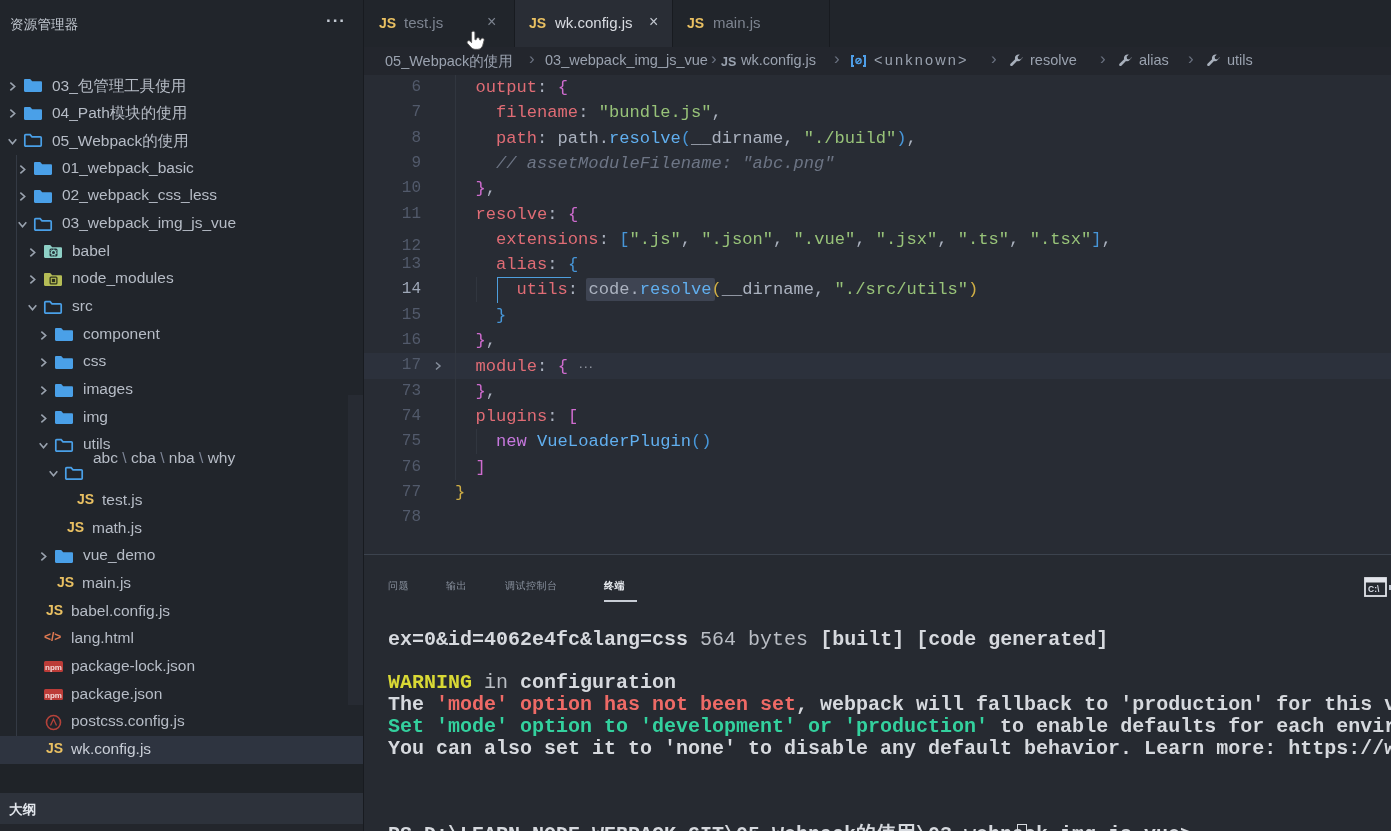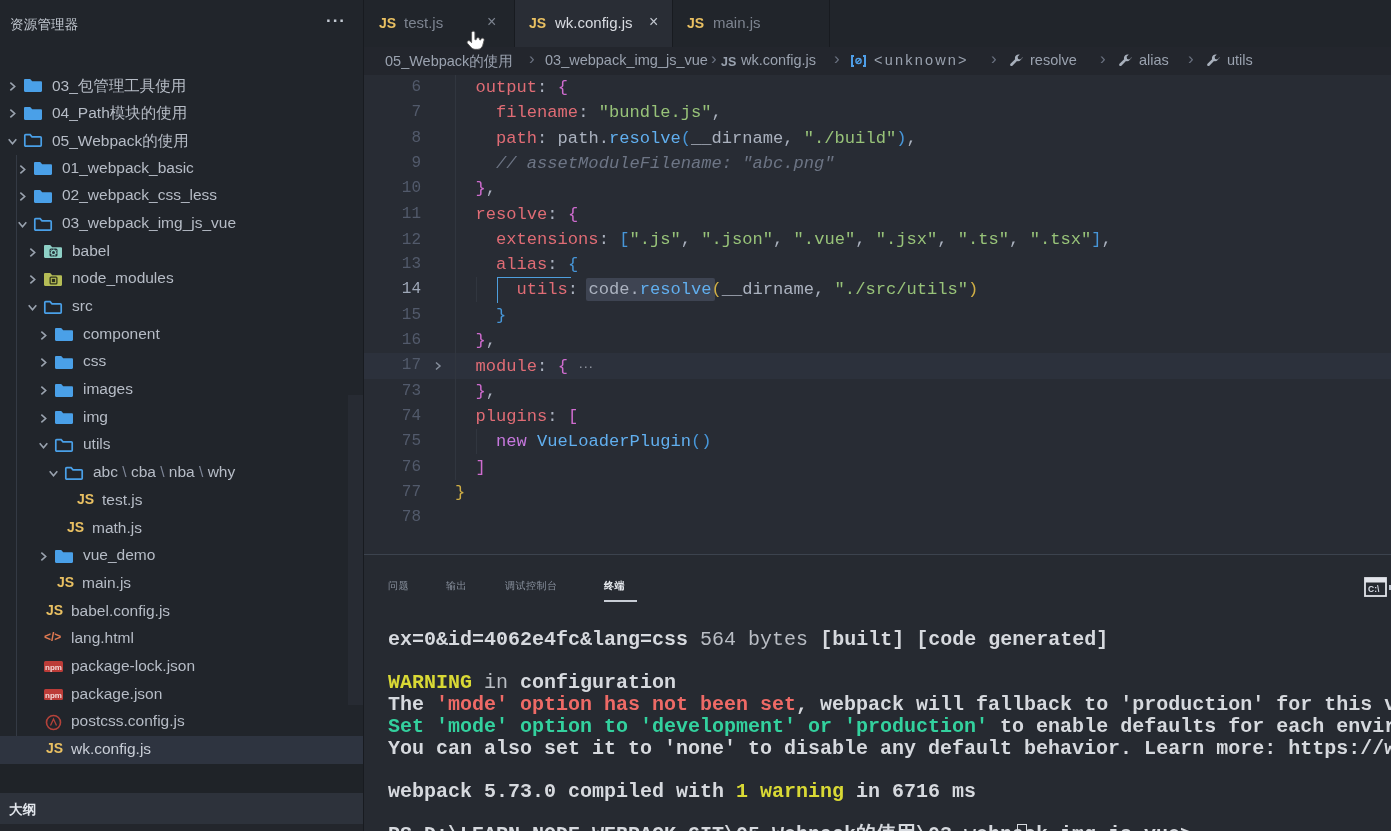--- a/index.html
+++ b/index.html
@@ -260,7 +260,7 @@
 <div class="abs ln" style="top:150.9px">9</div>
 <div class="abs ln" style="top:176.2px">10</div>
 <div class="abs ln" style="top:201.5px">11</div>
-<div class="abs ln" style="top:228px">12</div>
+<div class="abs ln" style="top:234px">12</div>
 <div class="abs ln" style="top:252.1px">13</div>
 <div class="abs ln act" style="top:277.4px">14</div>
 <div class="abs ln" style="top:302.7px">15</div>

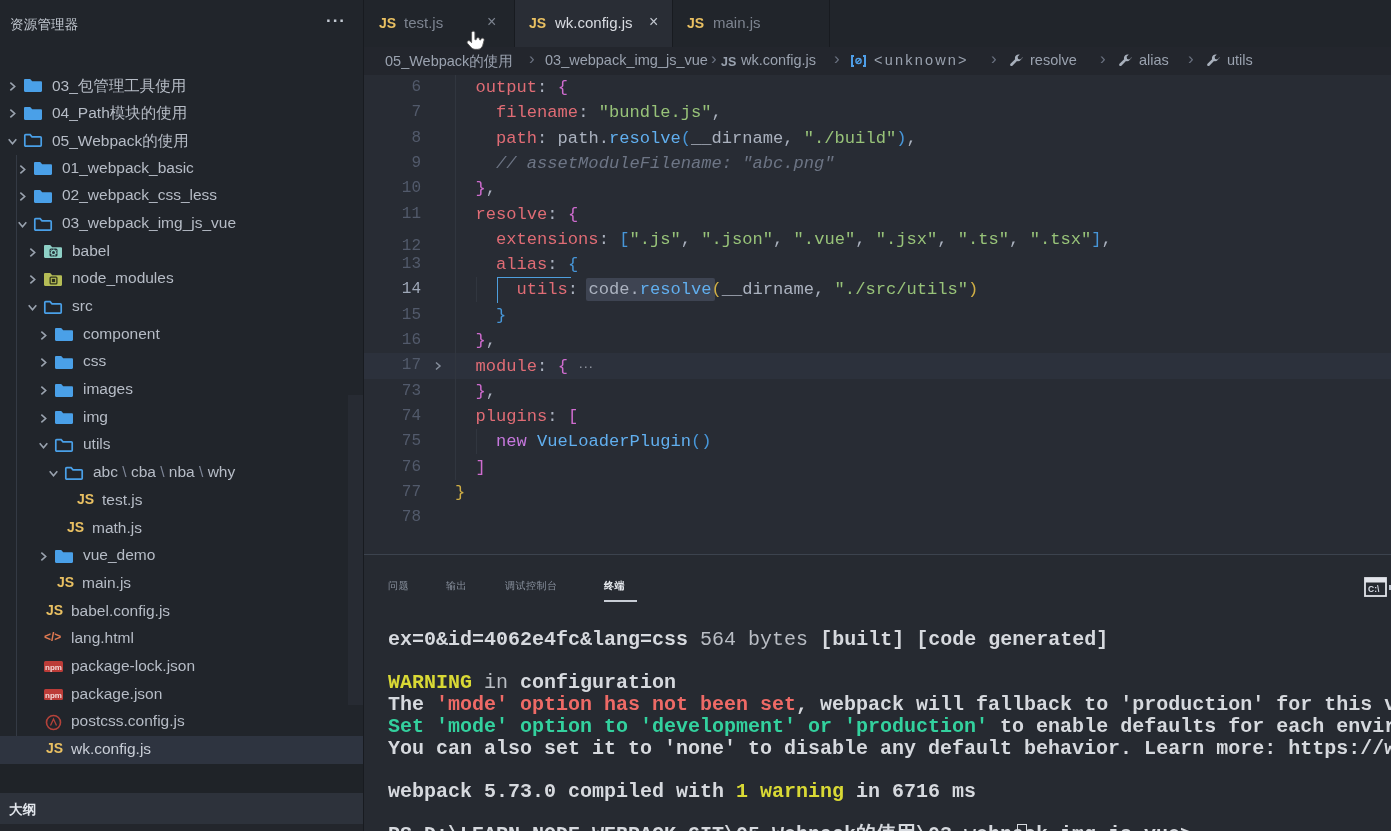--- a/index.html
+++ b/index.html
@@ -157,7 +157,7 @@
 <svg class="abs" style="left:64px;top:465px" width="20" height="17" viewBox="0 0 20 17">
         <path d="M1.8 3.6c0-.5.4-.9.9-.9h4.4l1.9 2.2h8.3c.5 0 .9.4.9.9v7.5c0 .5-.4.9-.9.9H2.7c-.5 0-.9-.4-.9-.9V3.6z" fill="none" stroke="#4aa0e8" stroke-width="1.7"></path>
       </svg>
-<span class="abs treelab" style="left:93px;top:463px">abc<span style="color:#7d8596"> \ </span>cba<span style="color:#7d8596"> \ </span>nba<span style="color:#7d8596"> \ </span>why</span>
+<span class="abs treelab" style="left:93px;top:449px">abc<span style="color:#7d8596"> \ </span>cba<span style="color:#7d8596"> \ </span>nba<span style="color:#7d8596"> \ </span>why</span>
 <span class="abs jsic" style="left:77px;top:491px">JS</span>
 <span class="abs treelab" style="left:102px;top:491px">test.js</span>
 <span class="abs jsic" style="left:67px;top:519px">JS</span>

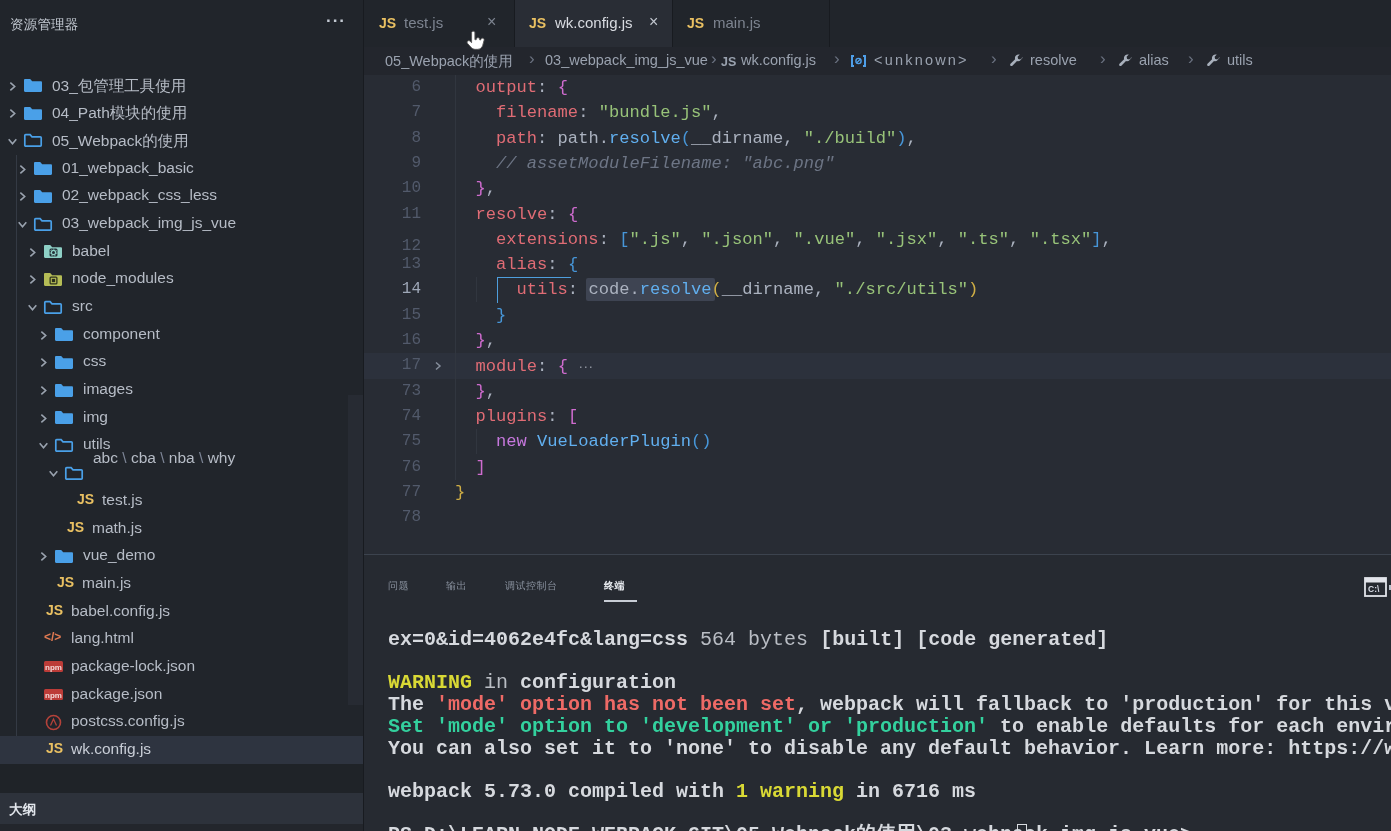--- a/index.html
+++ b/index.html
@@ -310,7 +310,6 @@
 <pre class="abs term t" style="left:388px;top:694.1px"><b>The <span class="tred">'mode' option has not been set</span>, webpack will fallback to 'production' for this value.</b></pre>
 <pre class="abs term t" style="left:388px;top:715.8px"><b><span class="tgrn">Set 'mode' option to 'development' or 'production'</span> to enable defaults for each environment.</b></pre>
 <pre class="abs term t" style="left:388px;top:737.5px"><b>You can also set it to 'none' to disable any default behavior. Learn more: https://webpack.js.org/configuration/mode/</b></pre>
-<pre class="abs term t" style="left:388px;top:780.9px"><b>webpack 5.73.0 compiled with <span class="tyel">1 warning</span> in 6716 ms</b></pre>
 <pre class="abs term t" style="left:388px;top:824.3px"><b>PS D:\LEARN_NODE_WEBPACK_GIT\05_Webpack的使用\03_webpack_img_js_vue&gt;</b></pre>
 <div class="abs" style="left:1017px;top:824.0px;width:10px;height:14px;border:1.6px solid #d8dbe0"></div>
 <svg class="abs" style="left:465px;top:29px" width="22" height="26" viewBox="0 0 24 28">

